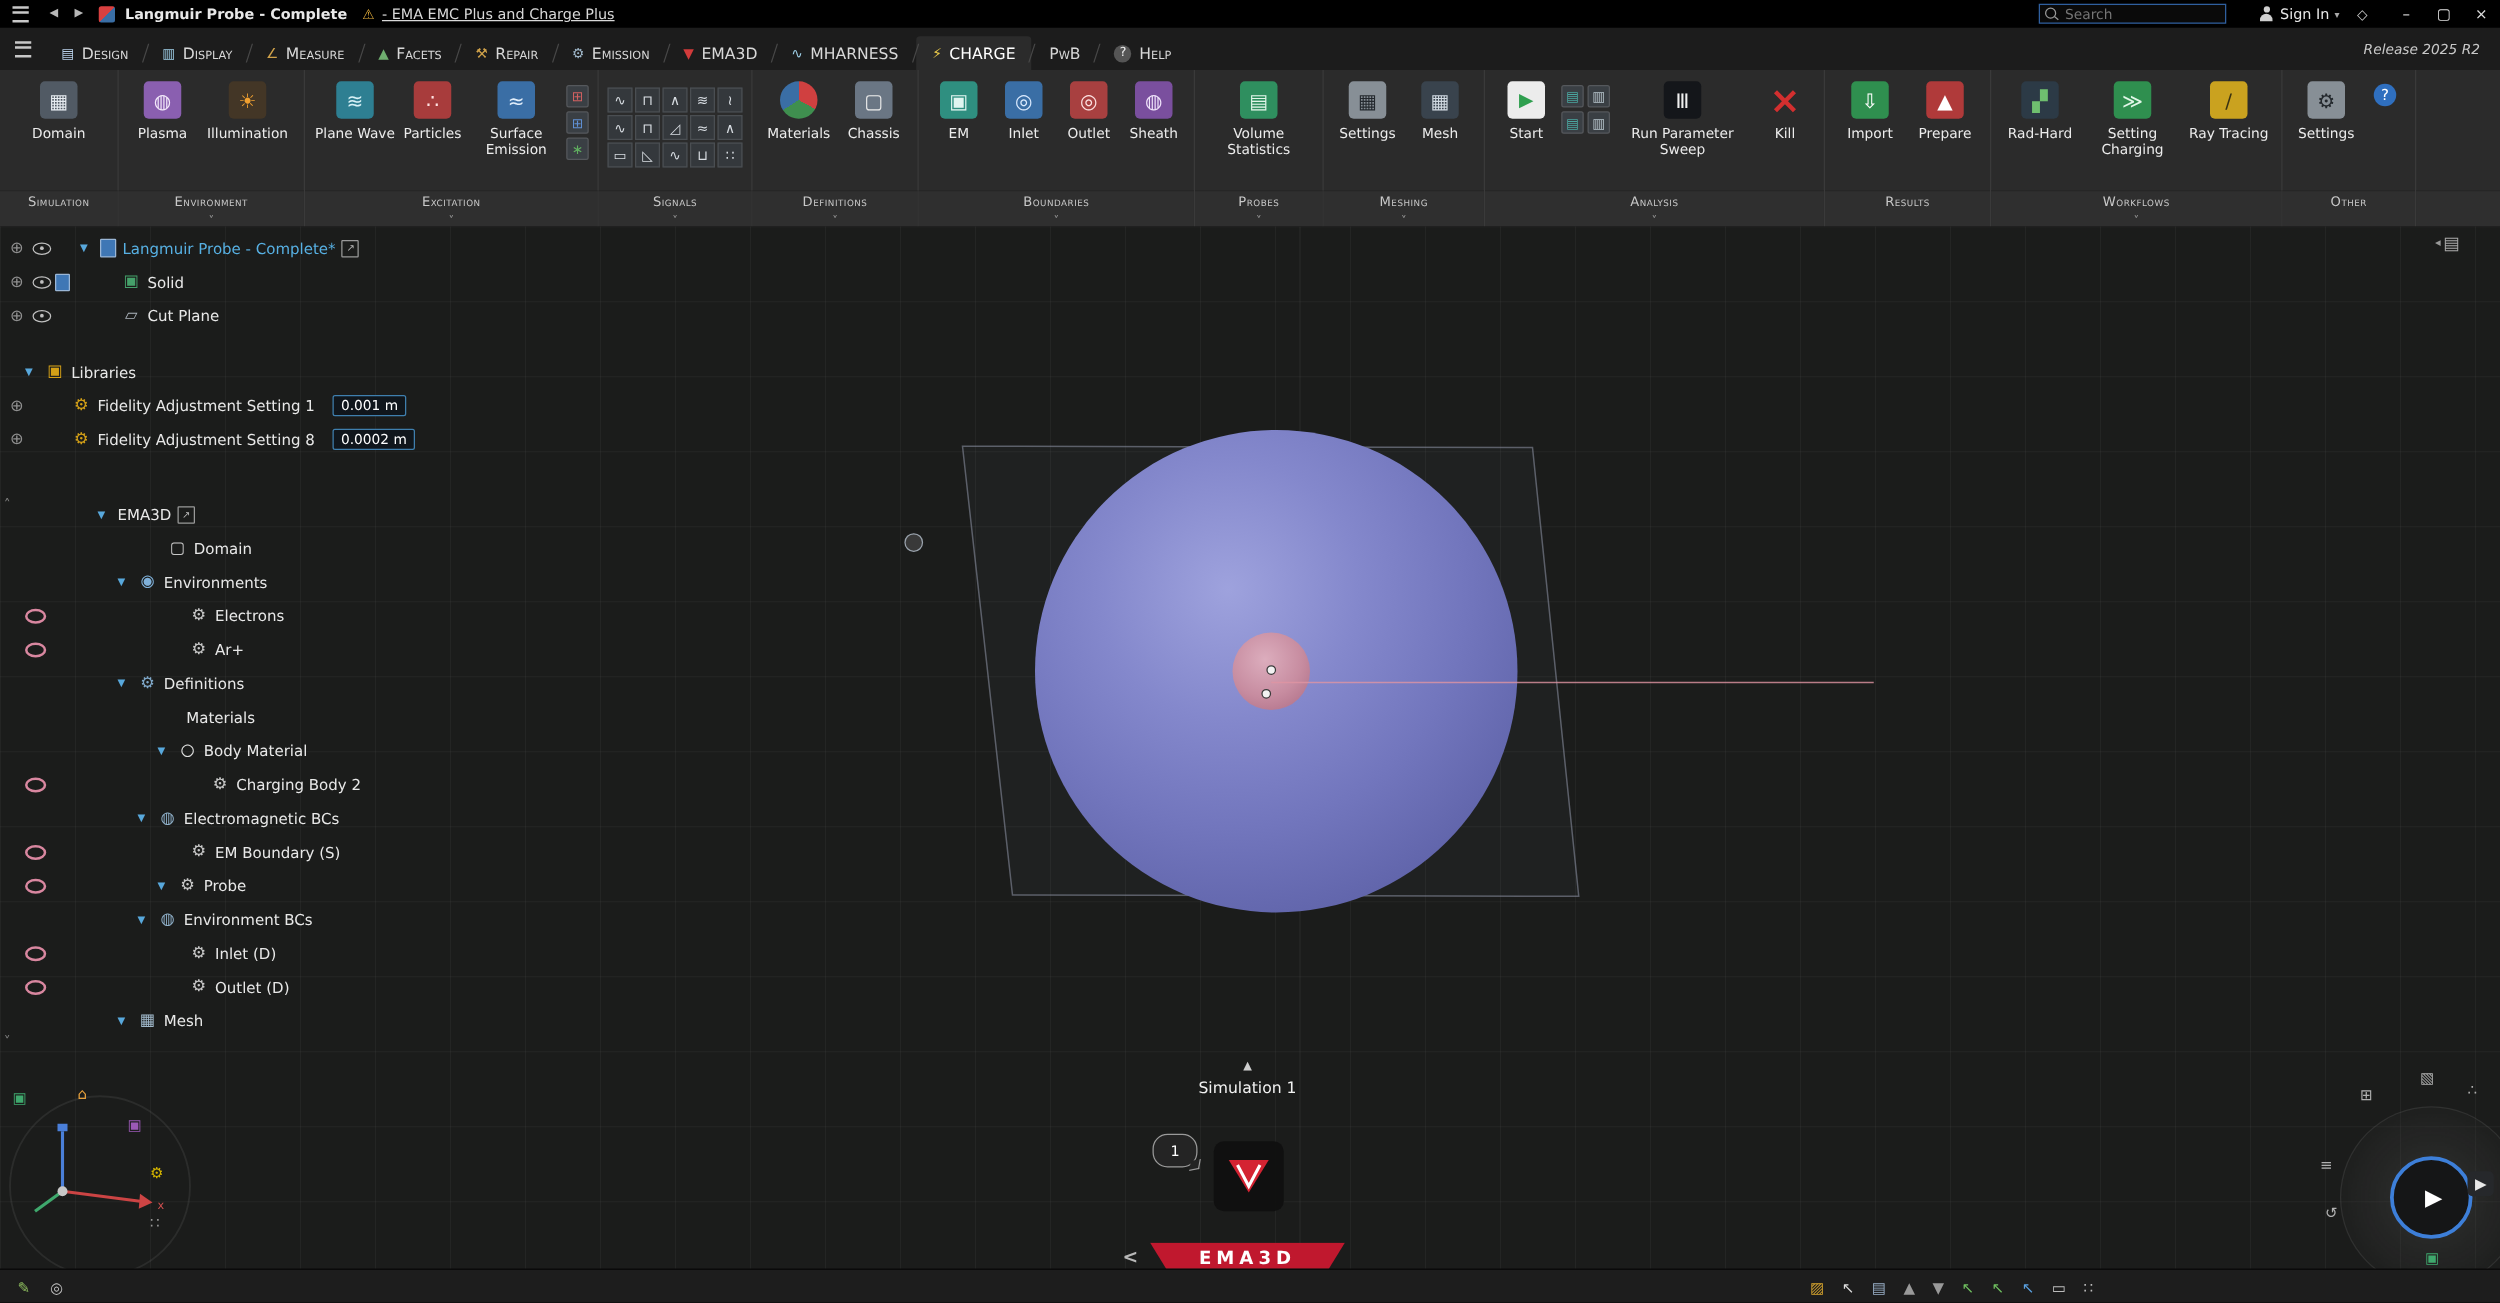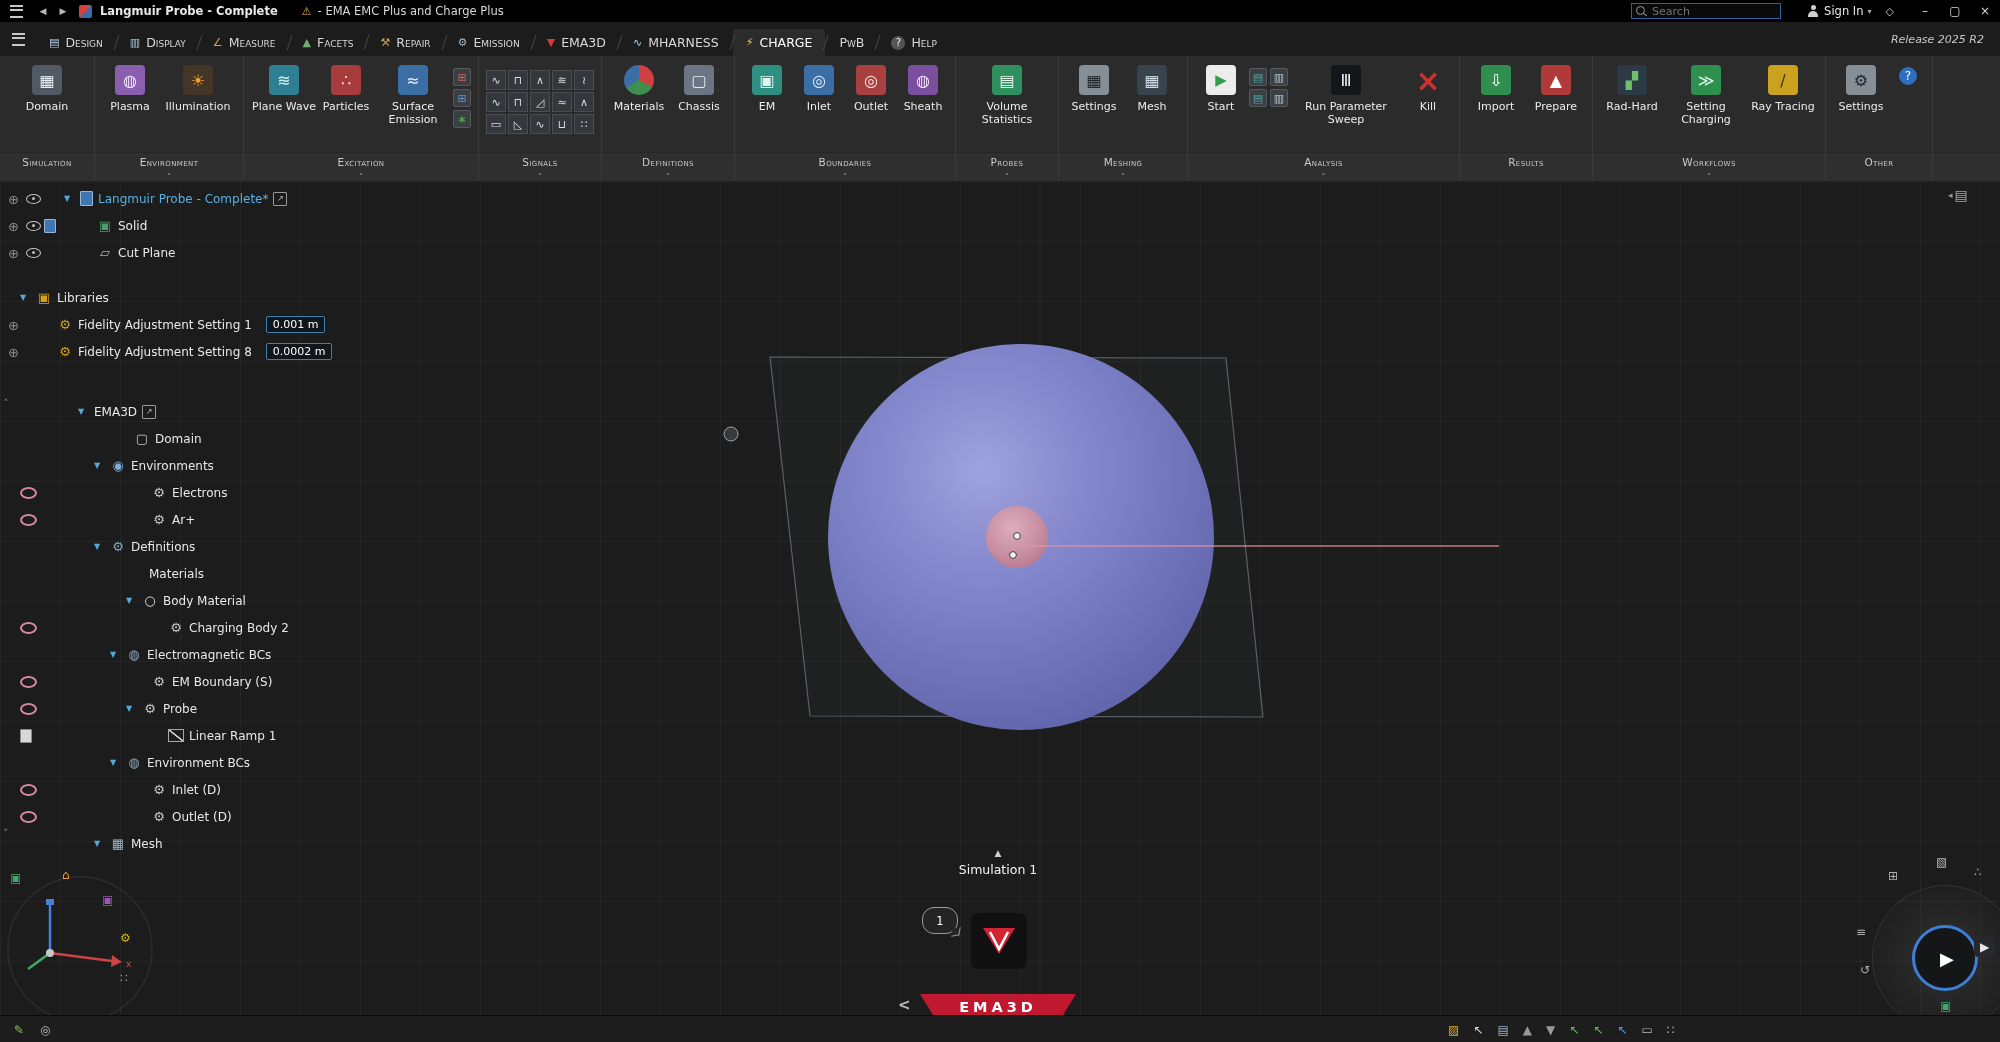--- a/index.html
+++ b/index.html
@@ -14,7 +14,7 @@
   .tb-arrow{font-size:9px;color:#b8b8b8;width:20px;}
   .appicon{width:13px;height:13px;border-radius:2px;margin:0 8px 0 6px;
            background:linear-gradient(135deg,#d94040 0 50%,#3a6ea5 50% 100%);}
-  .tb-title{font-weight:bold;margin-right:18px;}
+  .tb-title{font-weight:bold;margin-right:6px;}
   .warnicon{color:#e8b13c;font-size:11px;margin:0 6px;}
   .tb-sub{color:#d8d8d8;}
   .tb-spacer{flex:1;}

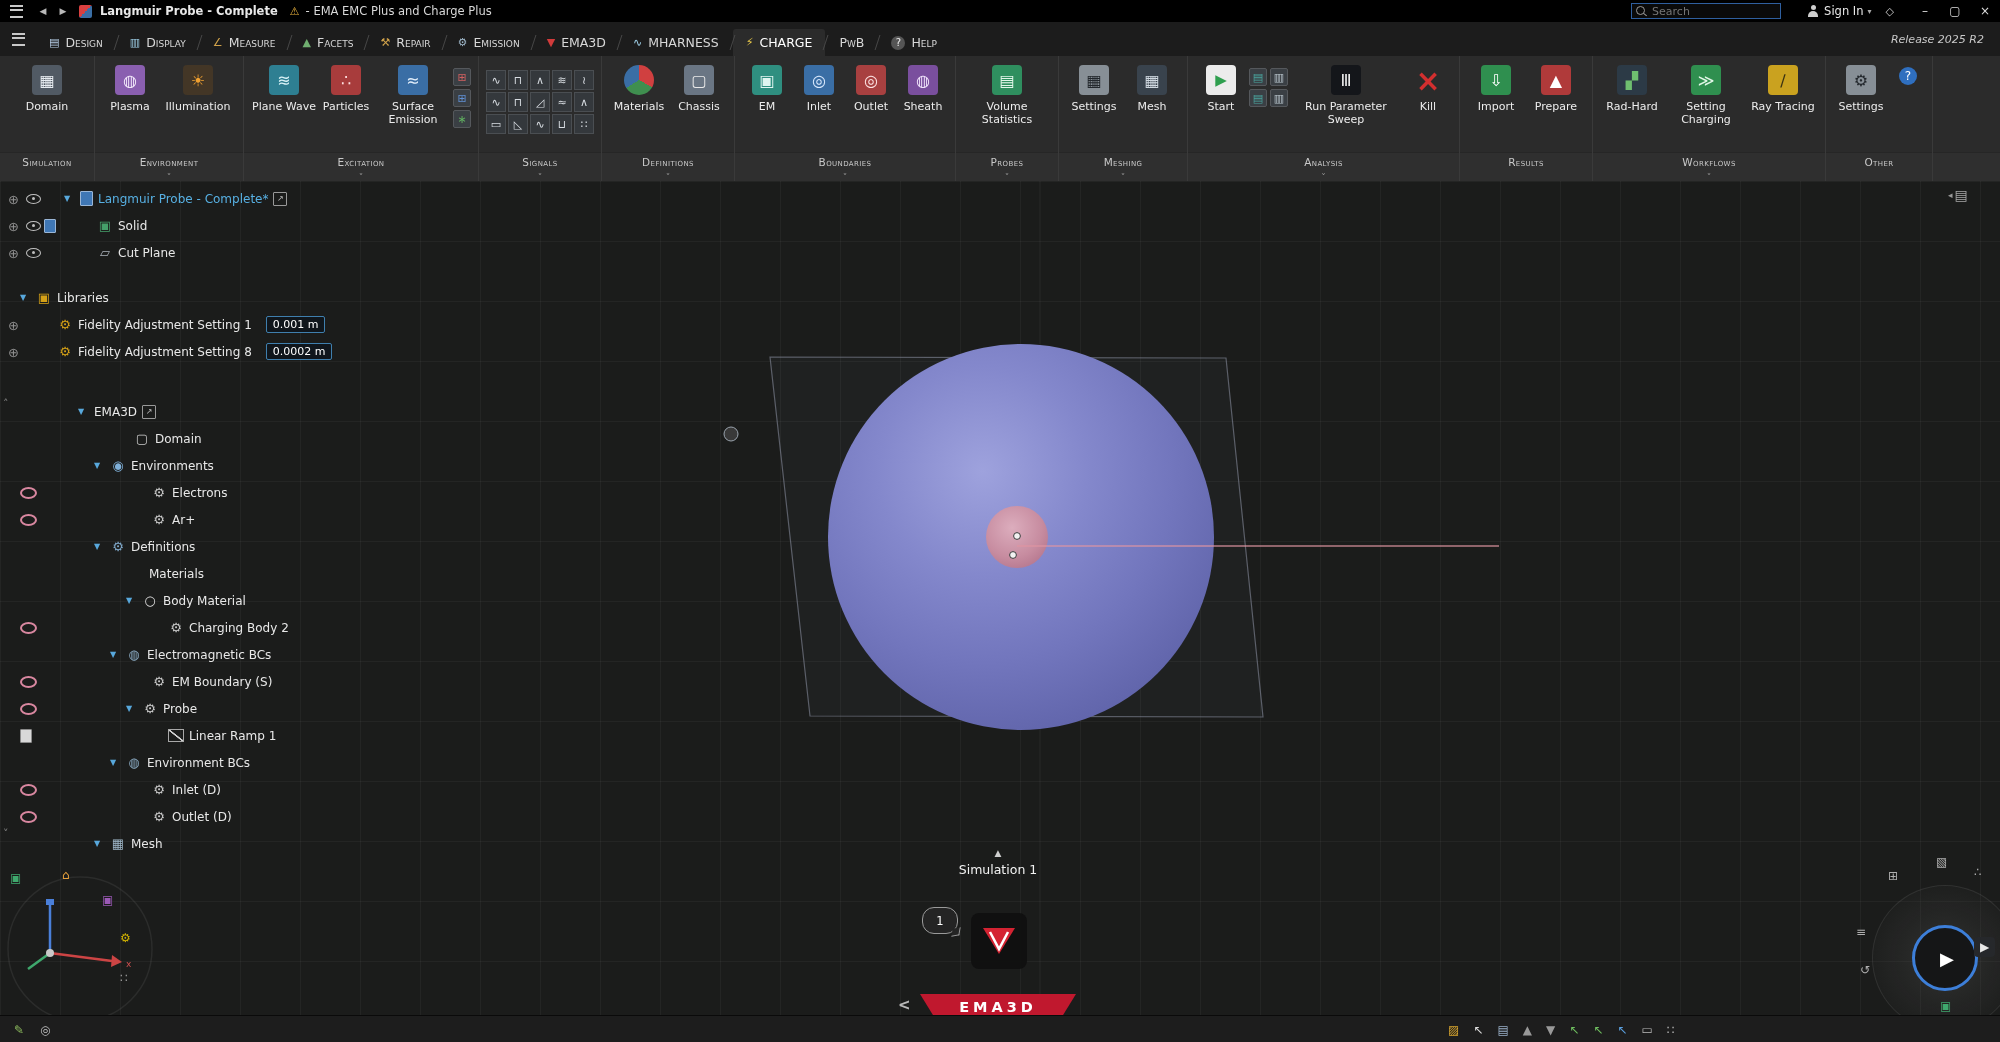--- a/index.html
+++ b/index.html
@@ -16,7 +16,7 @@
            background:linear-gradient(135deg,#d94040 0 50%,#3a6ea5 50% 100%);}
   .tb-title{font-weight:bold;margin-right:6px;}
   .warnicon{color:#e8b13c;font-size:11px;margin:0 6px;}
-  .tb-sub{color:#d8d8d8;}
+  .tb-sub{color:#d8d8d8;text-decoration:underline;}
   .tb-spacer{flex:1;}
   .searchwrap{position:relative;width:150px;height:16px;margin-right:26px;}
   .searchwrap input{width:100%;height:100%;box-sizing:border-box;background:#0a0a0a;border:1px solid #2f5f9f;

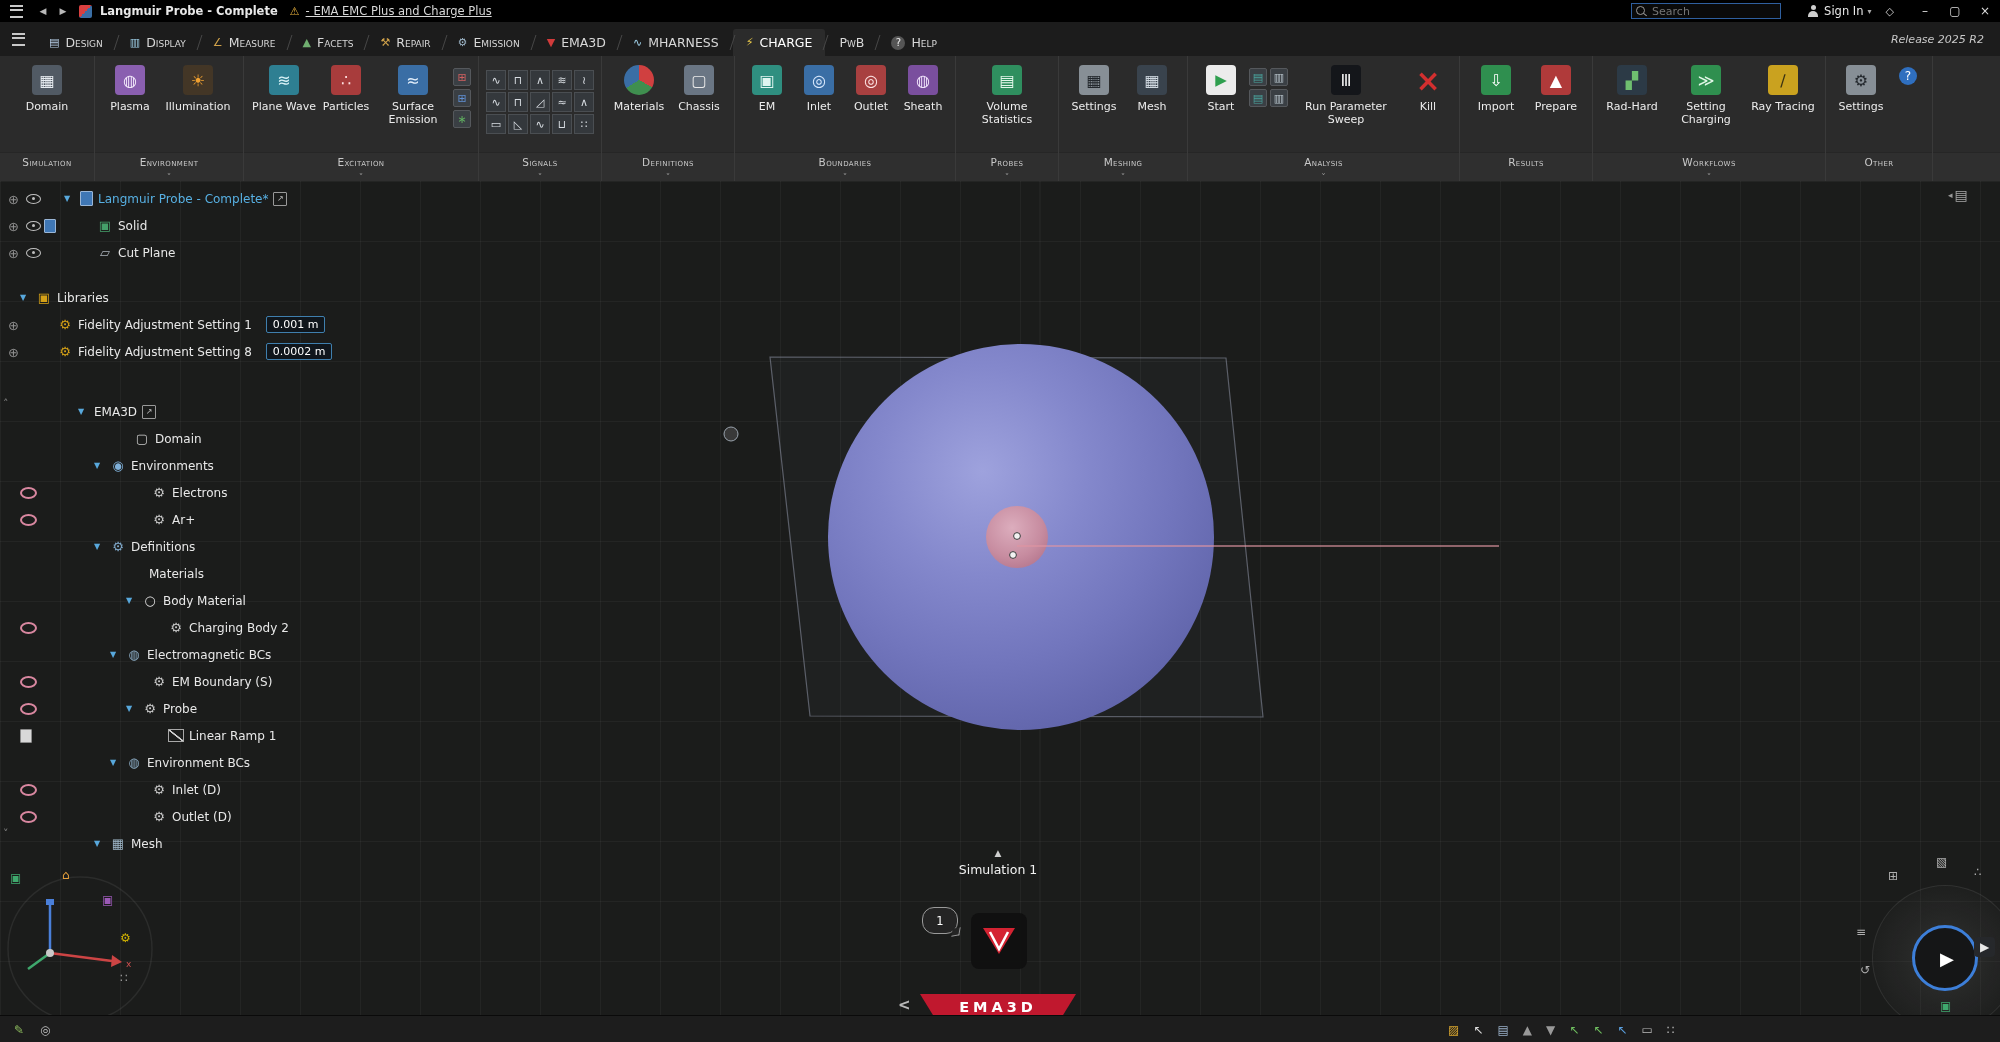--- a/index.html
+++ b/index.html
@@ -650,13 +650,6 @@
           <span class="tlbl" data-name="tree-label">Probe</span>
         </span>
       </div>
-      <div class="trow" data-name="tree-row-linear-ramp-1">
-        <span class="gico docg" data-name="note-doc-icon" style="left: 20px;"></span>
-        <span class="trowc" style="margin-left: 168px;">
-          <span class="ti-ramp" data-name="ramp-icon"></span>
-          <span class="tlbl" data-name="tree-label">Linear Ramp 1</span>
-        </span>
-      </div>
       <div class="trow" data-name="tree-row-environment-bcs">
         <span class="trowc" style="margin-left: 110px;">
           <span class="texp" data-name="expander-icon">▼</span>

